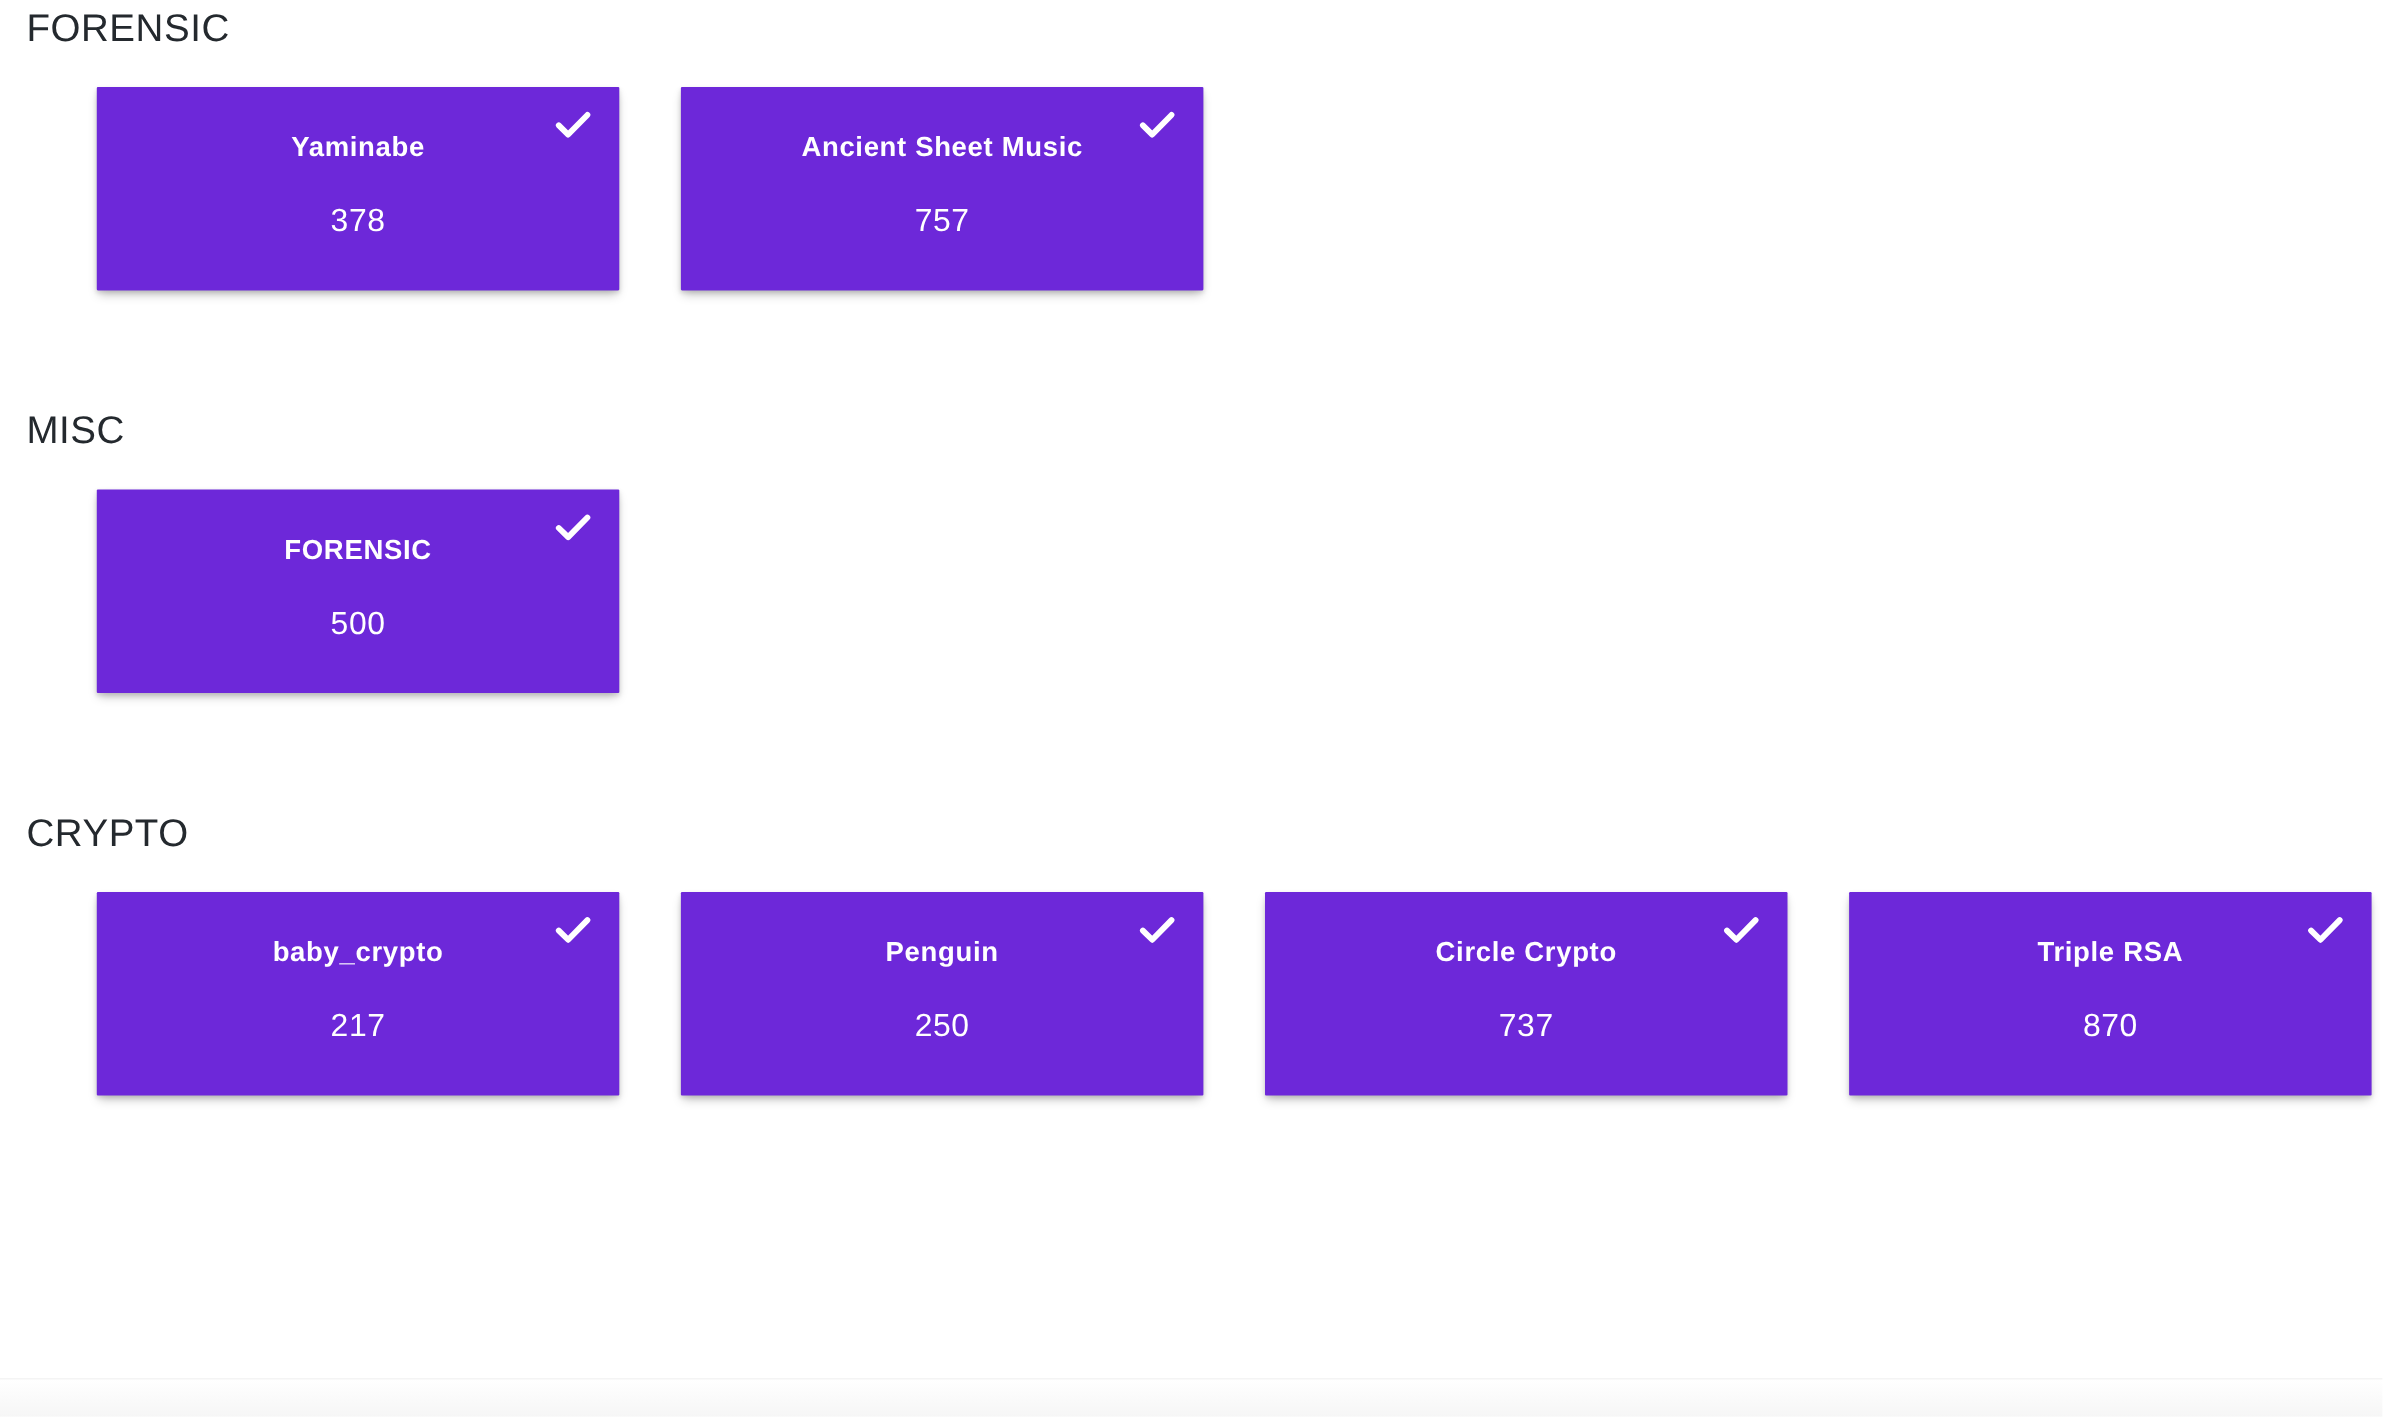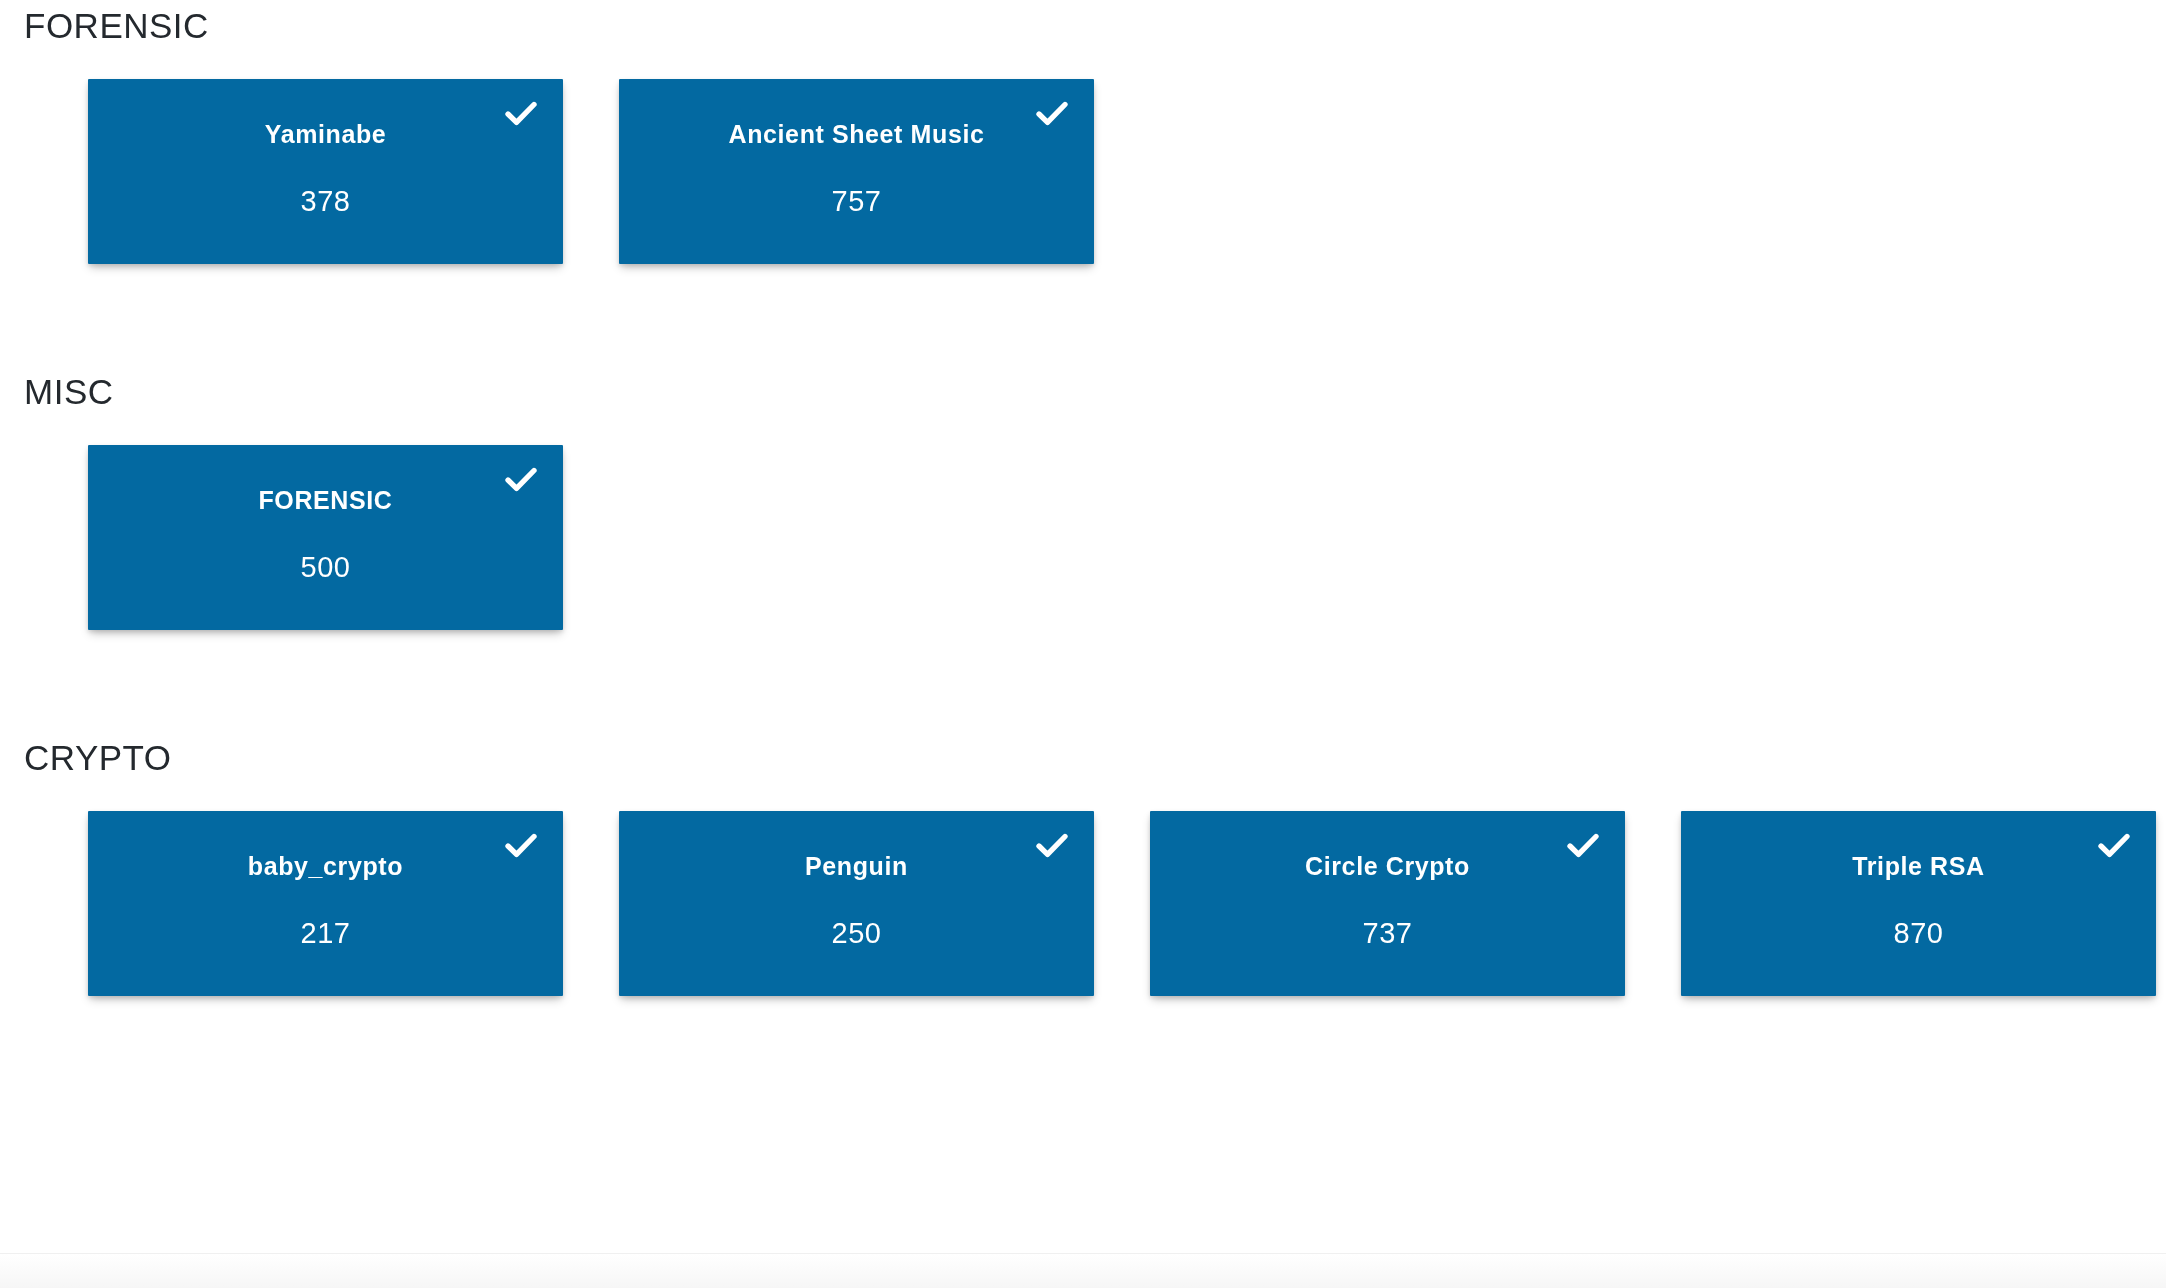--- a/index.html
+++ b/index.html
@@ -58,7 +58,7 @@
     width: 475px;
     height: 185px;
     box-sizing: border-box;
-    background: #0369a1;
+    background: #6d28d9;
     border: none;
     border-radius: 1px;
     box-shadow: 0 5px 9px -2px rgba(0,0,0,0.26), 0 2px 4px rgba(0,0,0,0.10);

